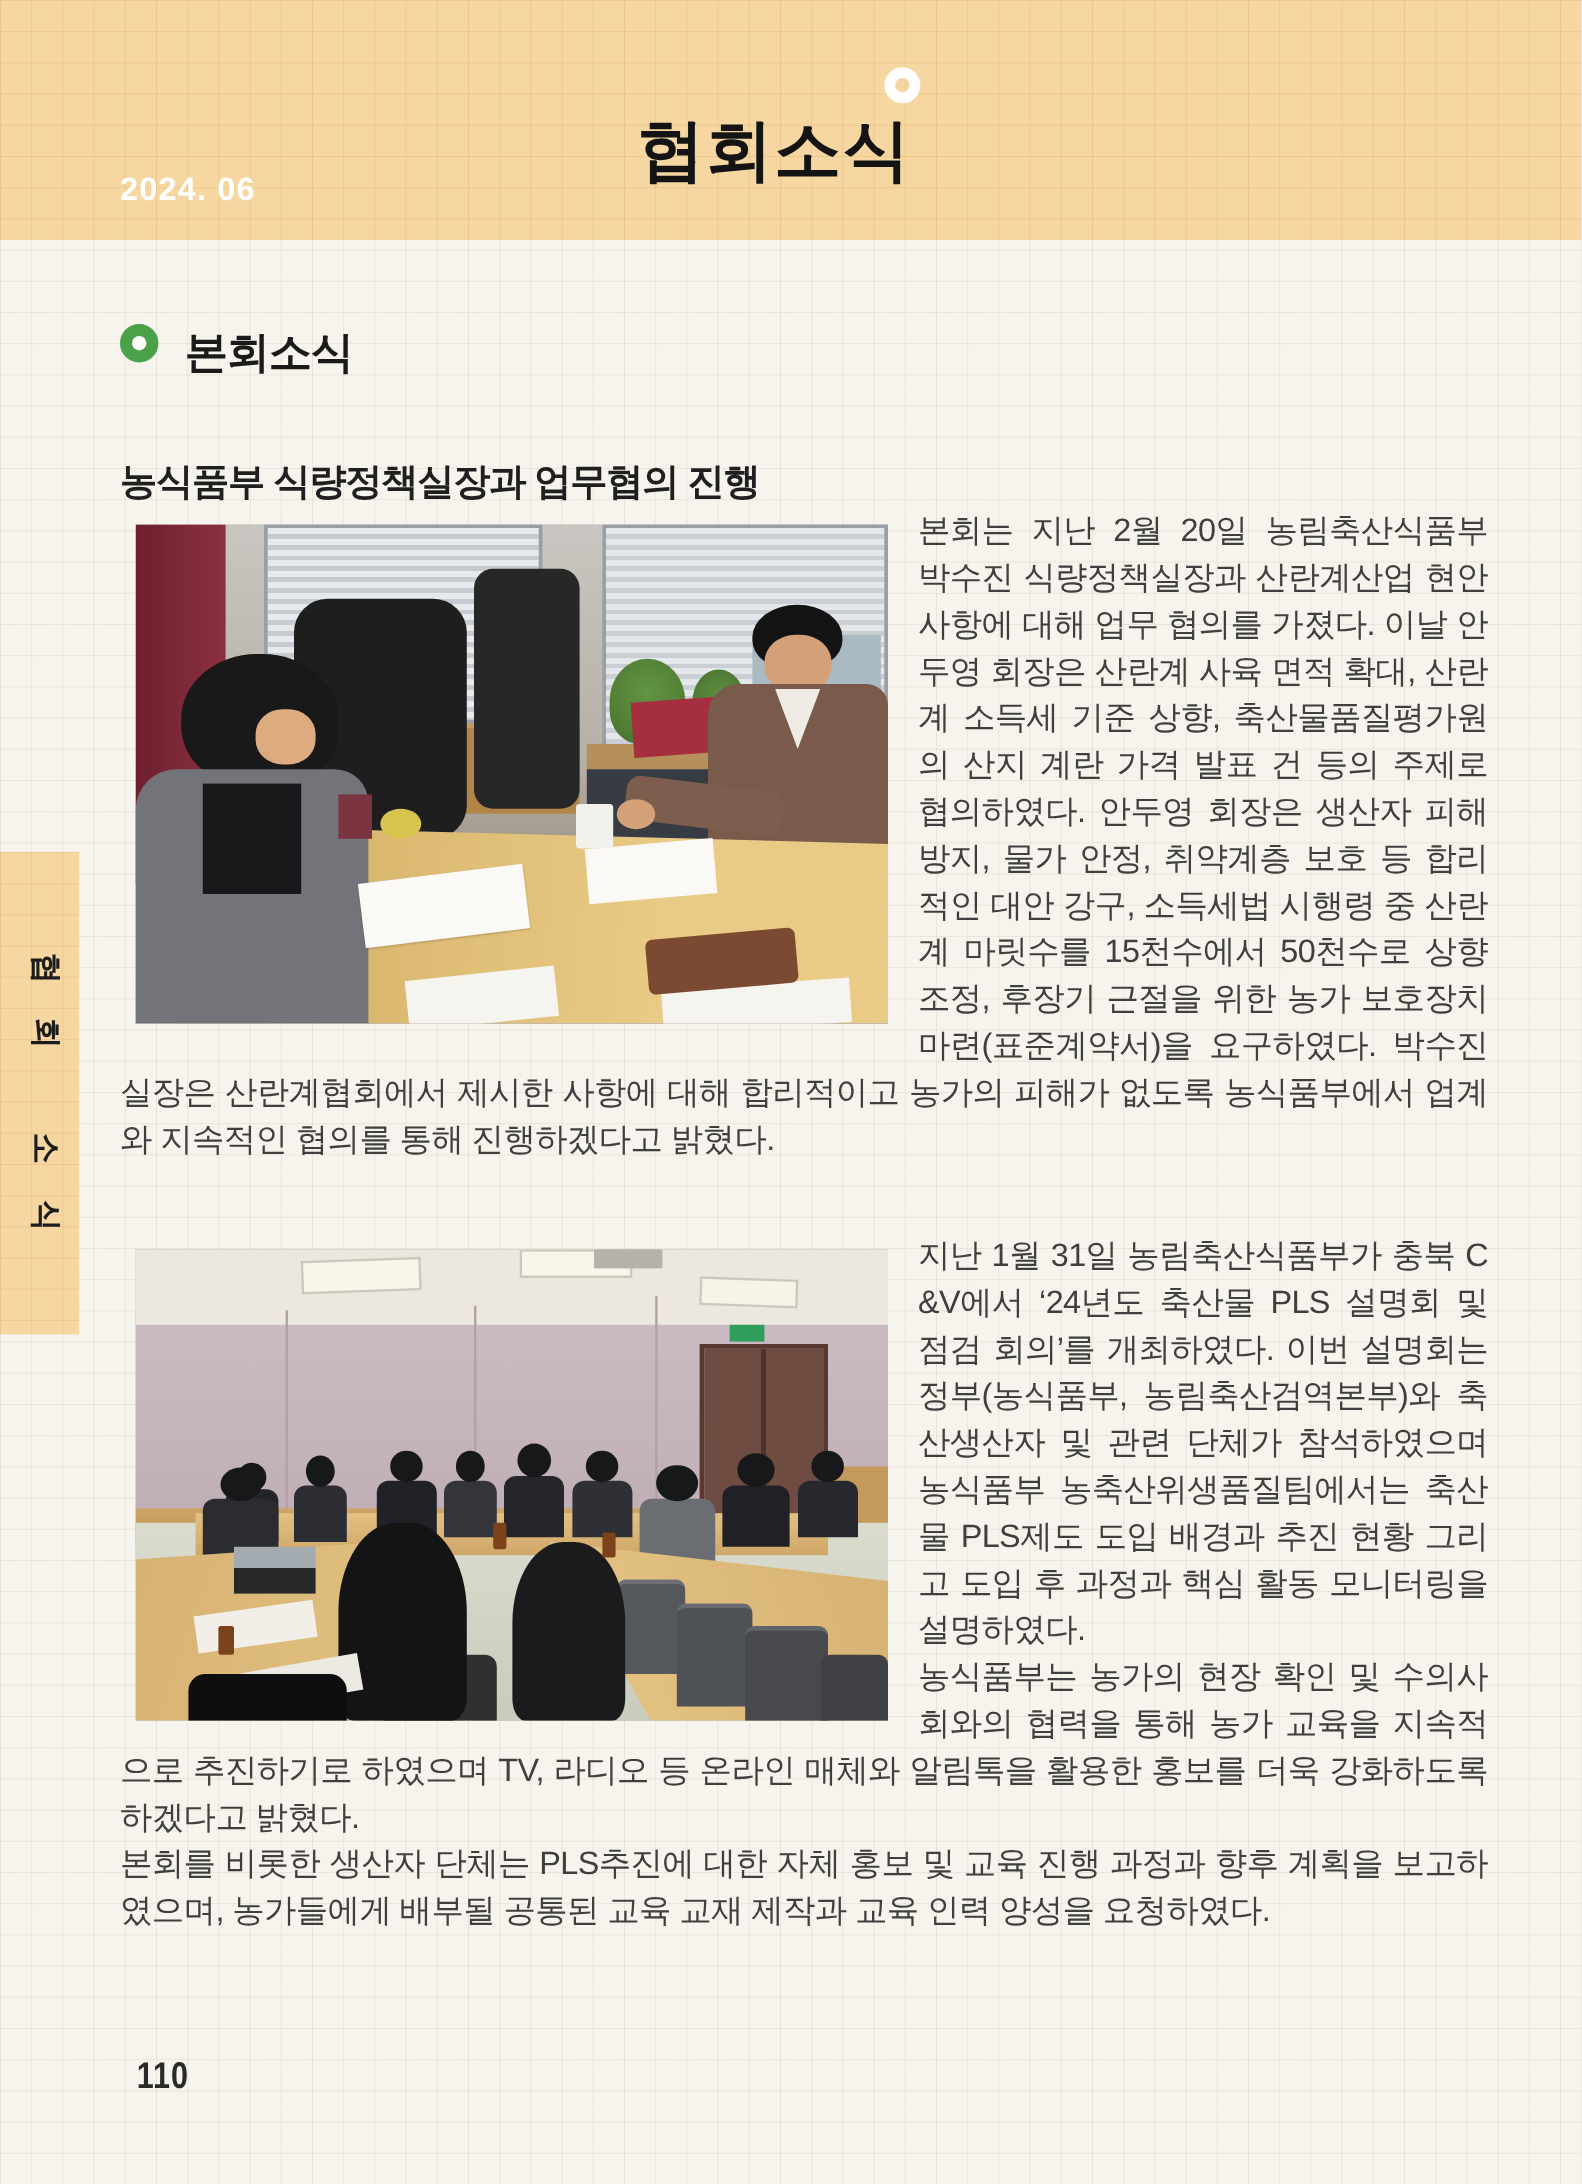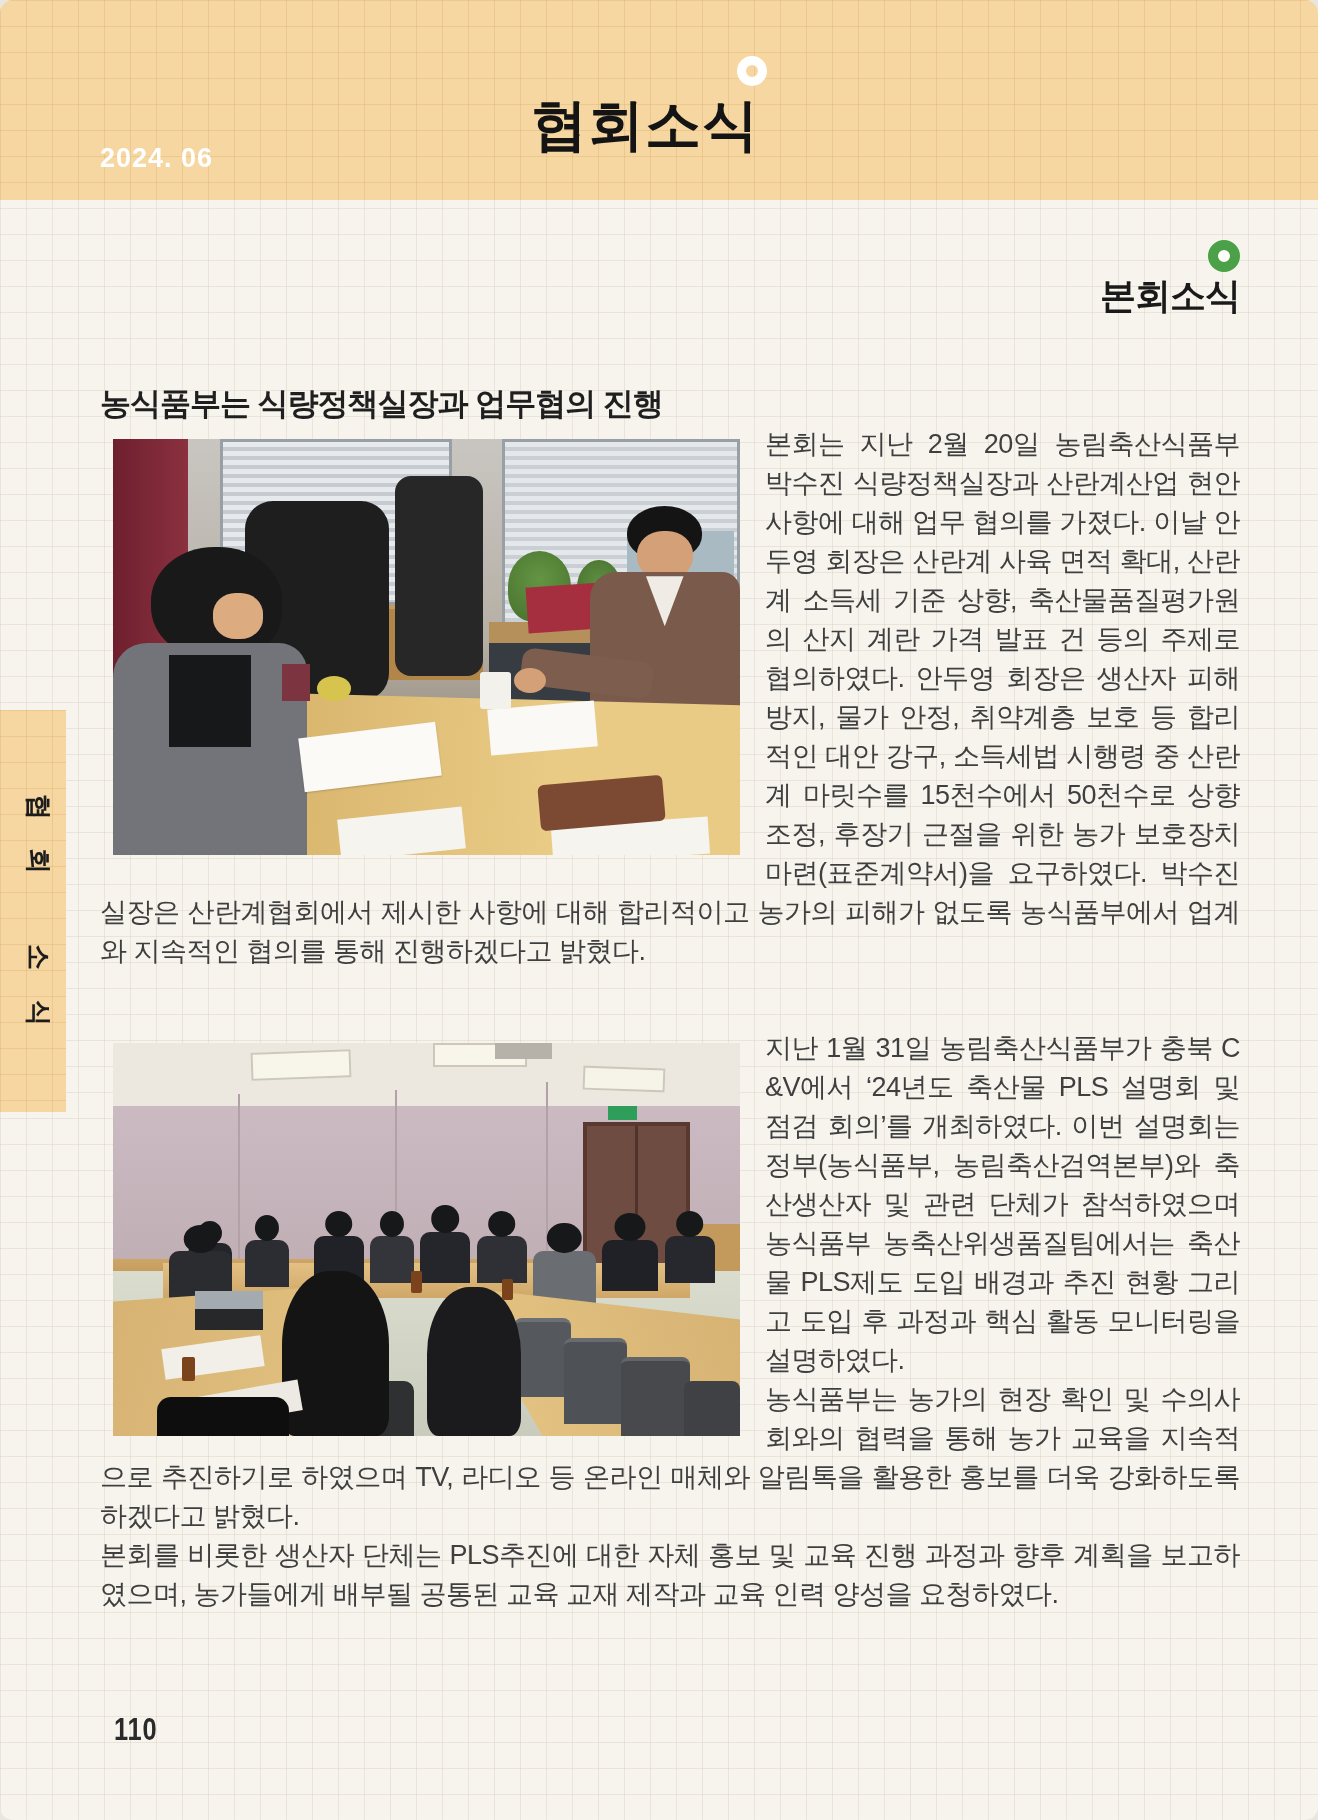--- a/index.html
+++ b/index.html
@@ -13,7 +13,6 @@
       linear-gradient(rgba(205,185,165,.28) 1px, transparent 1px),
       linear-gradient(90deg, rgba(205,185,165,.28) 1px, transparent 1px);
     background-size:26px 26px;
-    border-radius:13px;
   }
 
   

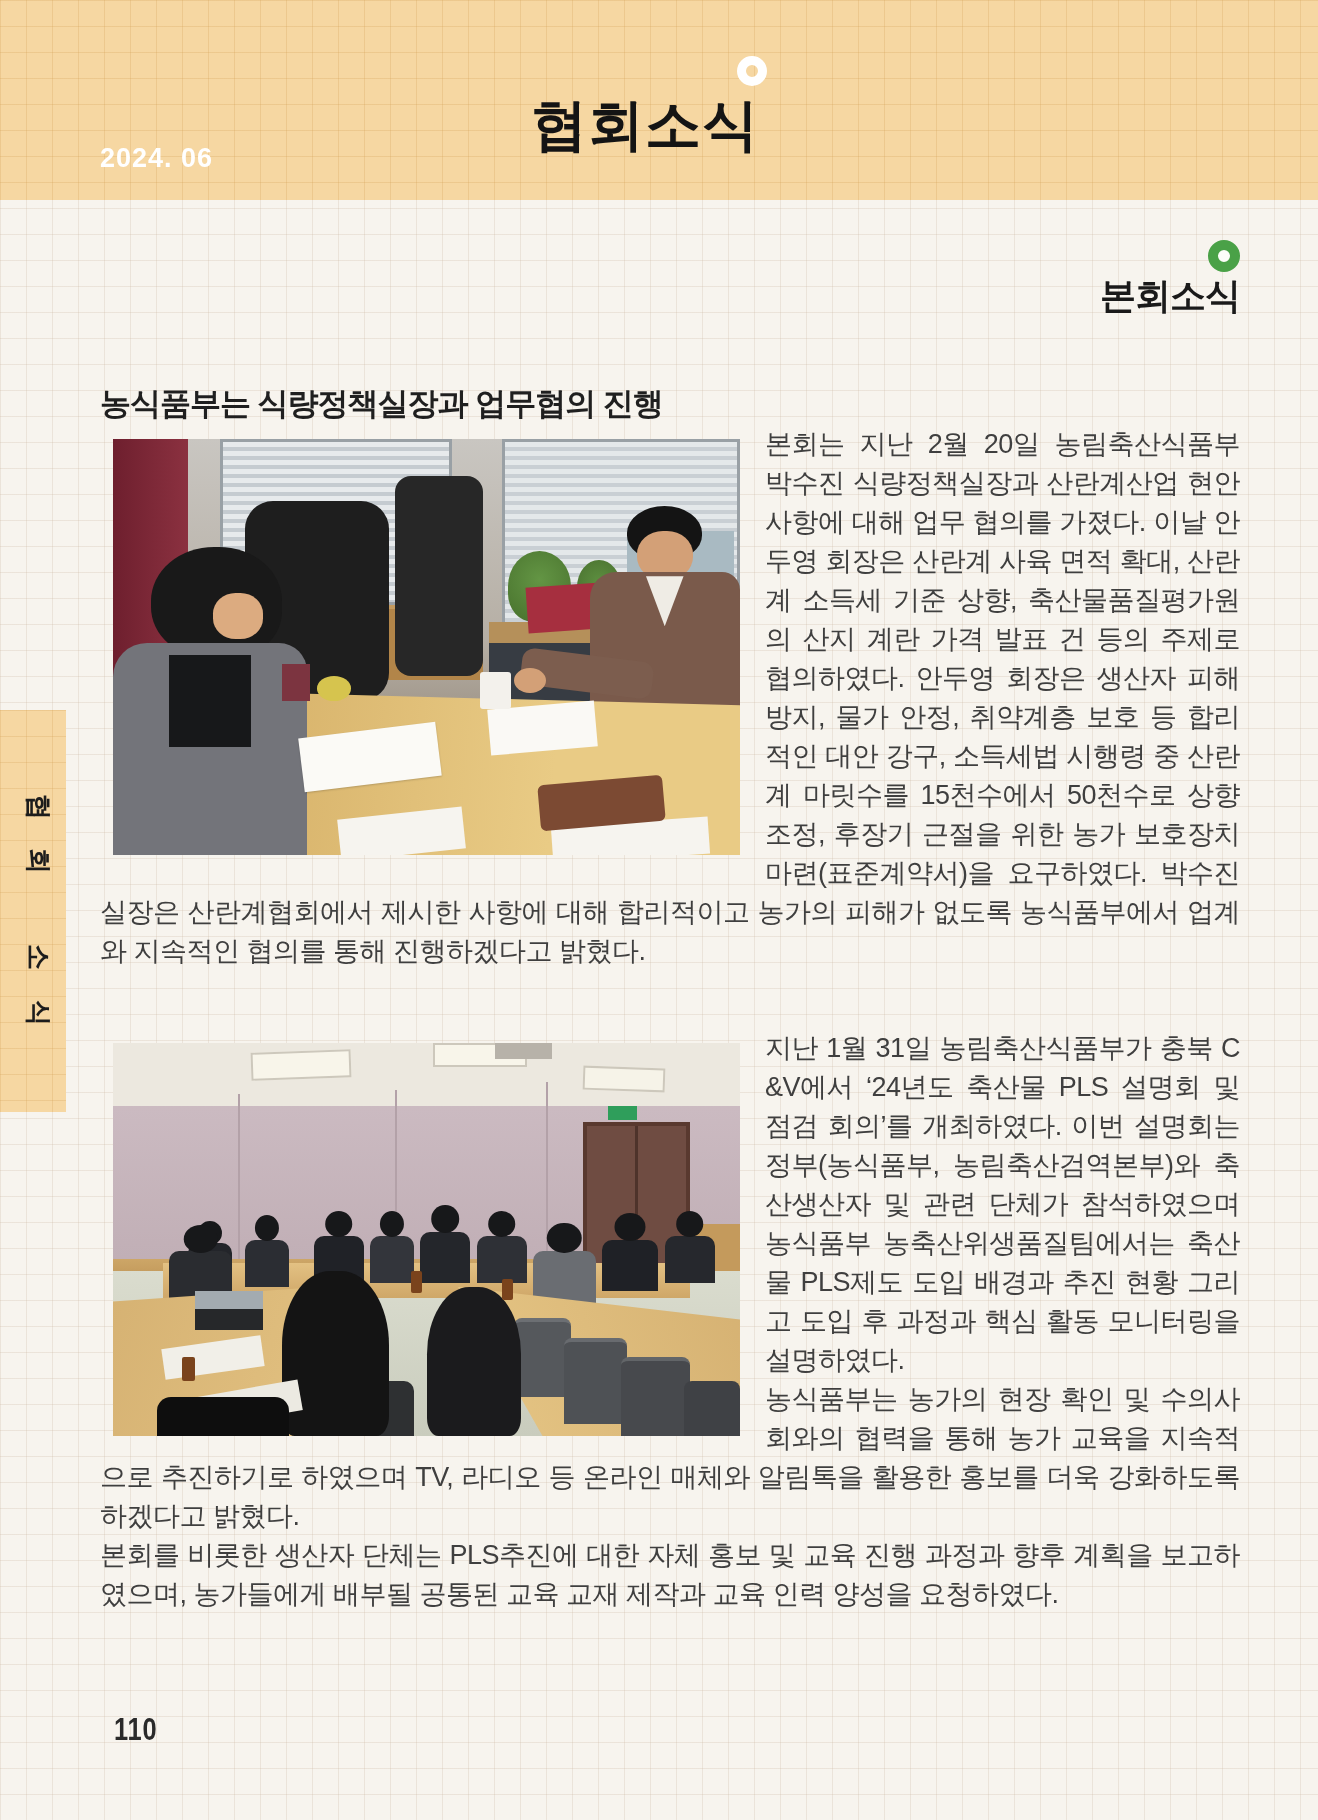--- a/index.html
+++ b/index.html
@@ -57,7 +57,7 @@
   
   .content { position:absolute; left:100px; top:200px; width:1140px; }
 
-  .section-head { display:flex; align-items:flex-end; margin-top:40px;flex-direction:column; }
+  .section-head { display:flex; align-items:flex-start; margin-top:70px; }
   .section-dot {
     width:32px; height:32px; border:10px solid #4aa147; border-radius:50%;
     background:#fdfdf9; flex:0 0 auto;

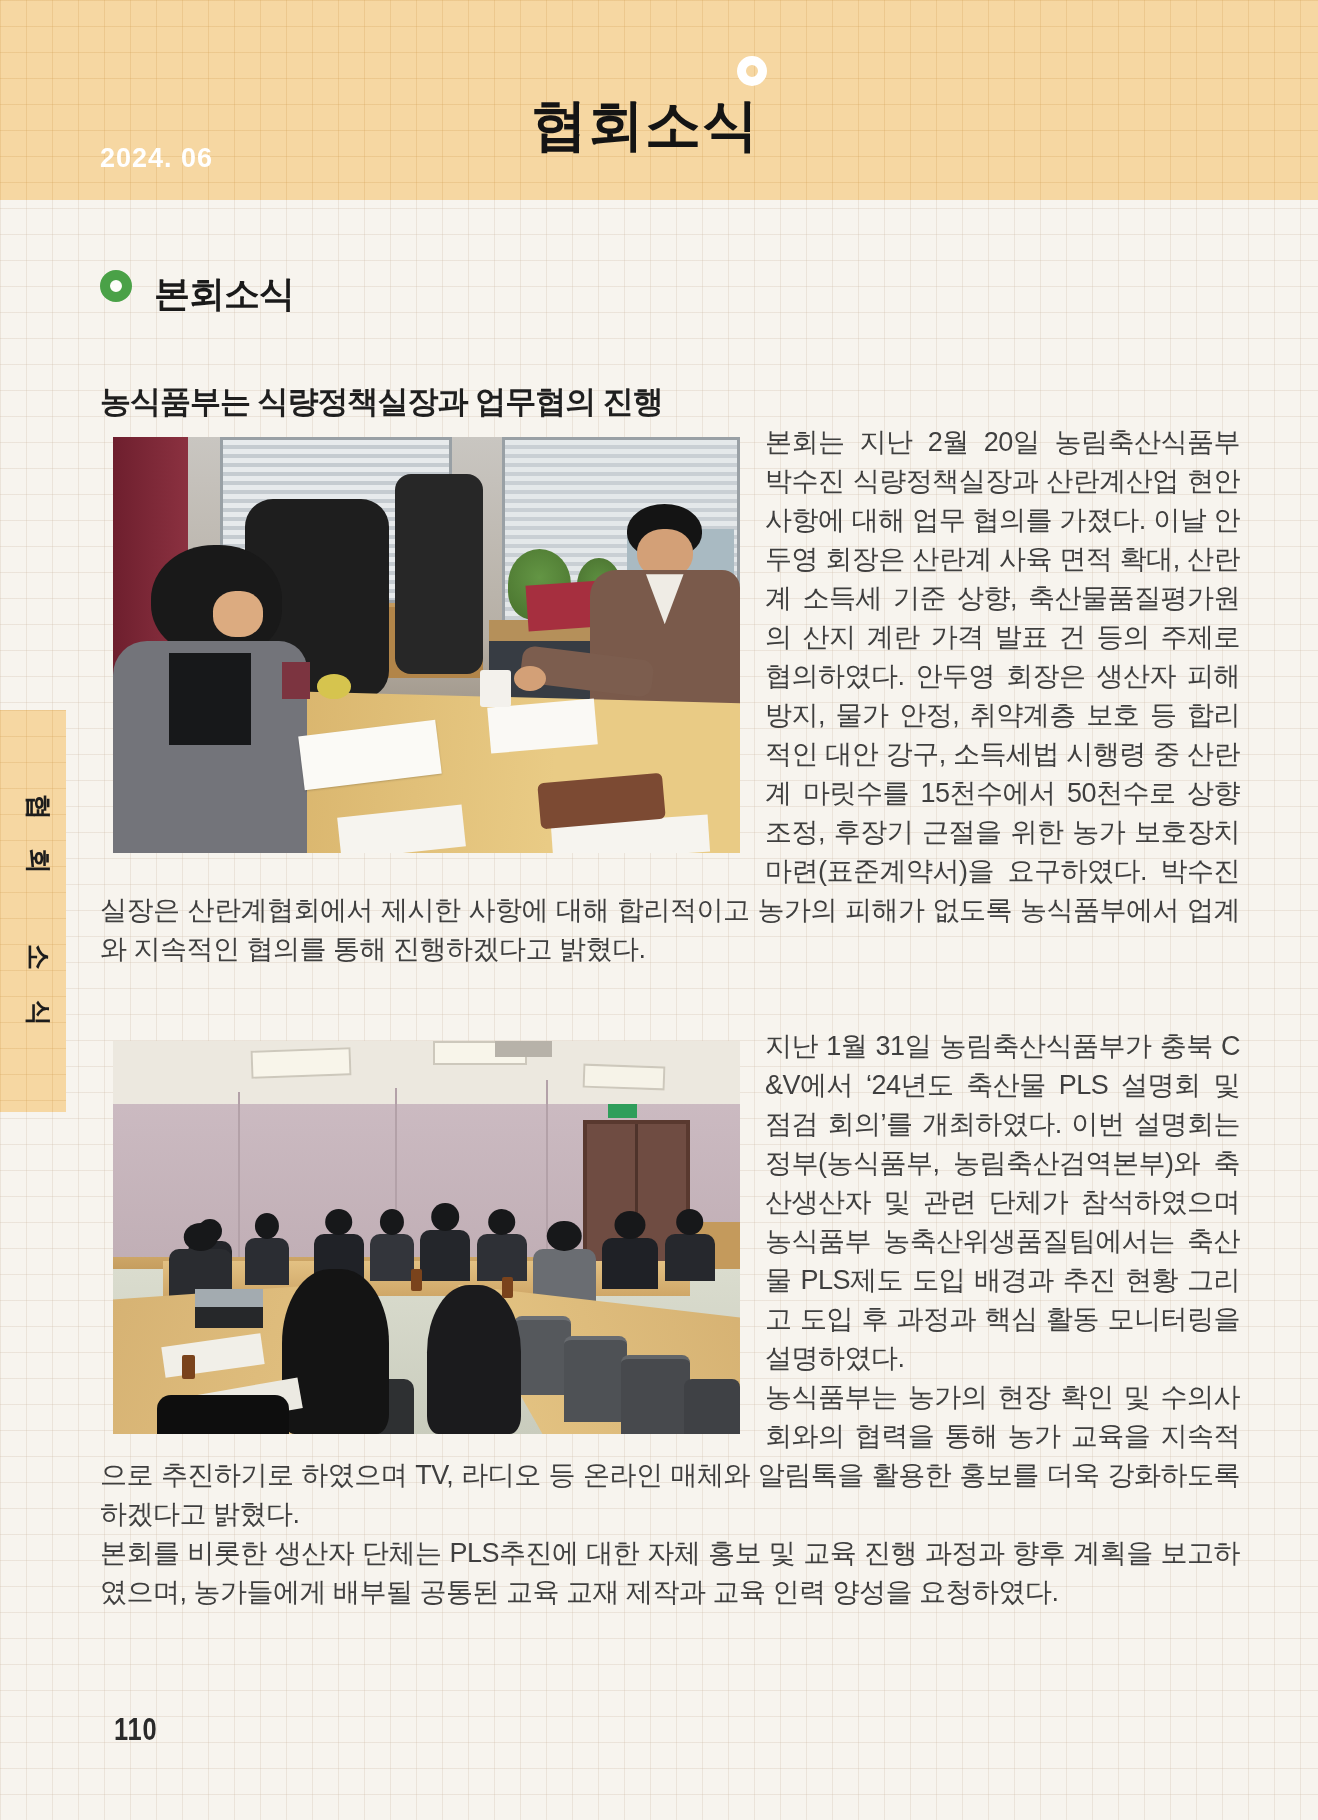--- a/index.html
+++ b/index.html
@@ -196,7 +196,7 @@
     </div>
 
     <div class="article">
-      <div class="article-title">농식품부는 식량정책실장과 업무협의 진행</div>
+      <div class="article-title">농식품부 식량정책실장과 업무협의 진행</div>
       <div class="photo ph1">
         <div class="art p1-winL"></div>
         <div class="art p1-winR"></div>

